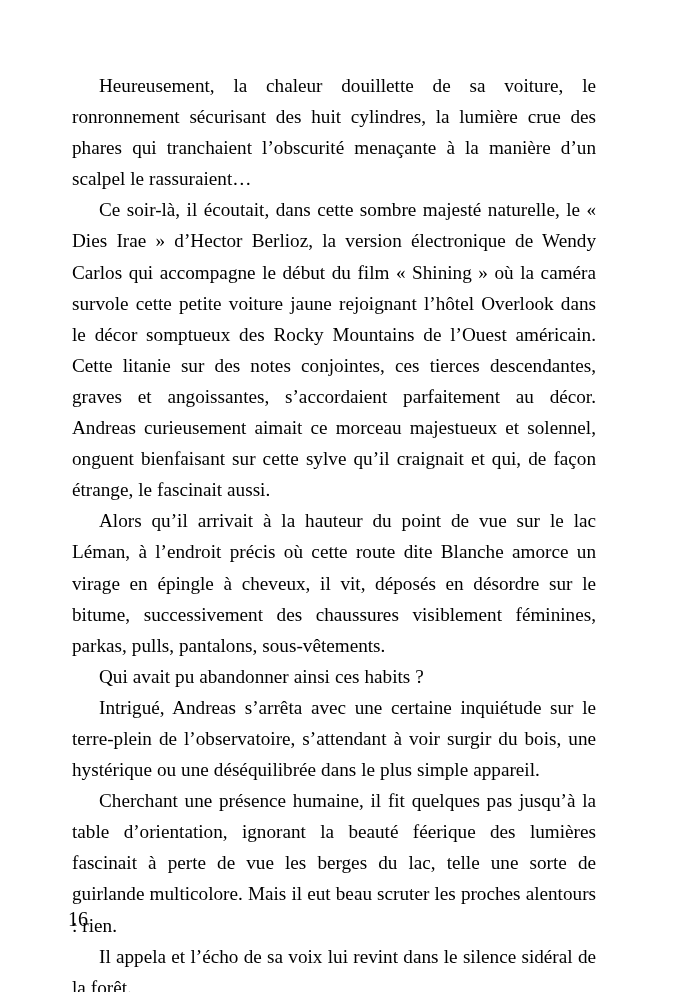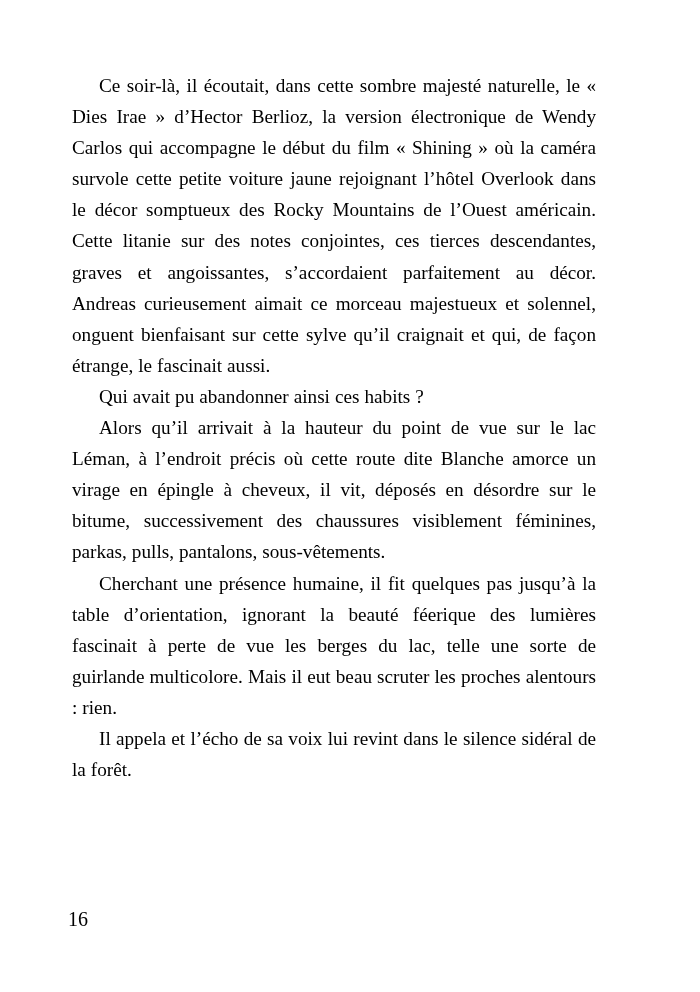--- a/index.html
+++ b/index.html
@@ -54,6 +54,7 @@
 <div class="page">
 
   <div class="text-block">
+    <p class="para">Heureusement, la chaleur douillette de sa voiture, le ronronnement sécurisant des huit cylindres, la lumière crue des phares qui tranchaient l’obscurité menaçante à la manière d’un scalpel le rassuraient…</p>
     <p class="para">Ce soir-là, il écoutait, dans cette sombre majesté naturelle, le « Dies Irae » d’Hector Berlioz, la version électronique de Wendy Carlos qui accompagne le début du film « Shining » où la caméra survole cette petite voiture jaune rejoignant l’hôtel Overlook dans le décor somptueux des Rocky Mountains de l’Ouest américain. Cette litanie sur des notes conjointes, ces tierces descendantes, graves et angoissantes, s’accordaient parfaitement au décor. Andreas curieusement aimait ce morceau majestueux et solennel, onguent bienfaisant sur cette sylve qu’il craignait et qui, de façon étrange, le fascinait aussi.</p>
     <p class="para">Qui avait pu abandonner ainsi ces habits ?</p>
     <p class="para">Alors qu’il arrivait à la hauteur du point de vue sur le lac Léman, à l’endroit précis où cette route dite Blanche amorce un virage en épingle à cheveux, il vit, déposés en désordre sur le bitume, successivement des chaussures visiblement féminines, parkas, pulls, pantalons, sous-vêtements.</p>

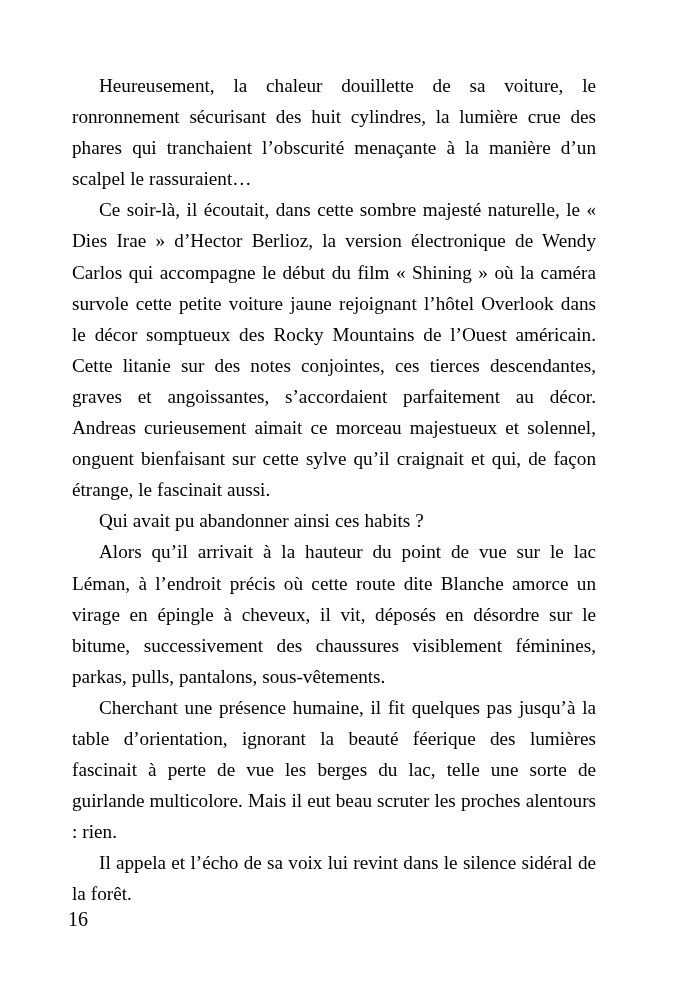--- a/index.html
+++ b/index.html
@@ -56,8 +56,8 @@
   <div class="text-block">
     <p class="para">Heureusement, la chaleur douillette de sa voiture, le ronronnement sécurisant des huit cylindres, la lumière crue des phares qui tranchaient l’obscurité menaçante à la manière d’un scalpel le rassuraient…</p>
     <p class="para">Ce soir-là, il écoutait, dans cette sombre majesté naturelle, le « Dies Irae » d’Hector Berlioz, la version électronique de Wendy Carlos qui accompagne le début du film « Shining » où la caméra survole cette petite voiture jaune rejoignant l’hôtel Overlook dans le décor somptueux des Rocky Mountains de l’Ouest américain. Cette litanie sur des notes conjointes, ces tierces descendantes, graves et angoissantes, s’accordaient parfaitement au décor. Andreas curieusement aimait ce morceau majestueux et solennel, onguent bienfaisant sur cette sylve qu’il craignait et qui, de façon étrange, le fascinait aussi.</p>
+    <p class="para">Alors qu’il arrivait à la hauteur du point de vue sur le lac Léman, à l’endroit précis où cette route dite Blanche amorce un virage en épingle à cheveux, il vit, déposés en désordre sur le bitume, successivement des chaussures visiblement féminines, parkas, pulls, pantalons, sous-vêtements.</p>
     <p class="para">Qui avait pu abandonner ainsi ces habits ?</p>
-    <p class="para">Alors qu’il arrivait à la hauteur du point de vue sur le lac Léman, à l’endroit précis où cette route dite Blanche amorce un virage en épingle à cheveux, il vit, déposés en désordre sur le bitume, successivement des chaussures visiblement féminines, parkas, pulls, pantalons, sous-vêtements.</p>
     <p class="para">Cherchant une présence humaine, il fit quelques pas jusqu’à la table d’orientation, ignorant la beauté féerique des lumières fascinait à perte de vue les berges du lac, telle une sorte de guirlande multicolore. Mais il eut beau scruter les proches alentours : rien.</p>
     <p class="para">Il appela et l’écho de sa voix lui revint dans le silence sidéral de la forêt.</p>
   </div>

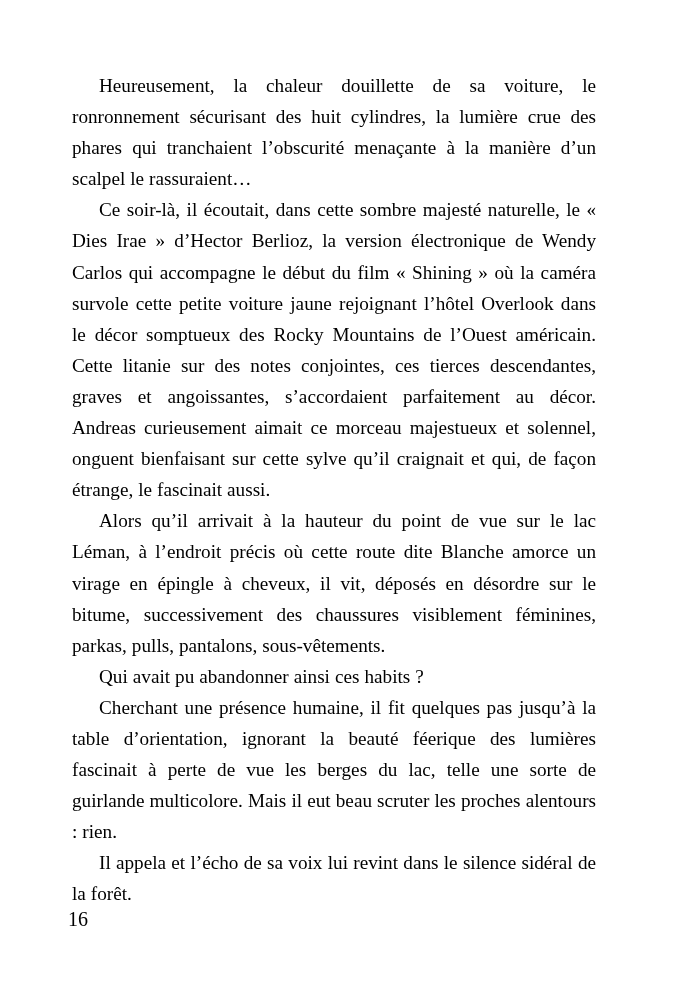--- a/index.html
+++ b/index.html
@@ -58,6 +58,7 @@
     <p class="para">Ce soir-là, il écoutait, dans cette sombre majesté naturelle, le « Dies Irae » d’Hector Berlioz, la version électronique de Wendy Carlos qui accompagne le début du film « Shining » où la caméra survole cette petite voiture jaune rejoignant l’hôtel Overlook dans le décor somptueux des Rocky Mountains de l’Ouest américain. Cette litanie sur des notes conjointes, ces tierces descendantes, graves et angoissantes, s’accordaient parfaitement au décor. Andreas curieusement aimait ce morceau majestueux et solennel, onguent bienfaisant sur cette sylve qu’il craignait et qui, de façon étrange, le fascinait aussi.</p>
     <p class="para">Alors qu’il arrivait à la hauteur du point de vue sur le lac Léman, à l’endroit précis où cette route dite Blanche amorce un virage en épingle à cheveux, il vit, déposés en désordre sur le bitume, successivement des chaussures visiblement féminines, parkas, pulls, pantalons, sous-vêtements.</p>
     <p class="para">Qui avait pu abandonner ainsi ces habits ?</p>
+    <p class="para">Intrigué, Andreas s’arrêta avec une certaine inquiétude sur le terre-plein de l’observatoire, s’attendant à voir surgir du bois, une hystérique ou une déséquilibrée dans le plus simple appareil.</p>
     <p class="para">Cherchant une présence humaine, il fit quelques pas jusqu’à la table d’orientation, ignorant la beauté féerique des lumières fascinait à perte de vue les berges du lac, telle une sorte de guirlande multicolore. Mais il eut beau scruter les proches alentours : rien.</p>
     <p class="para">Il appela et l’écho de sa voix lui revint dans le silence sidéral de la forêt.</p>
   </div>

